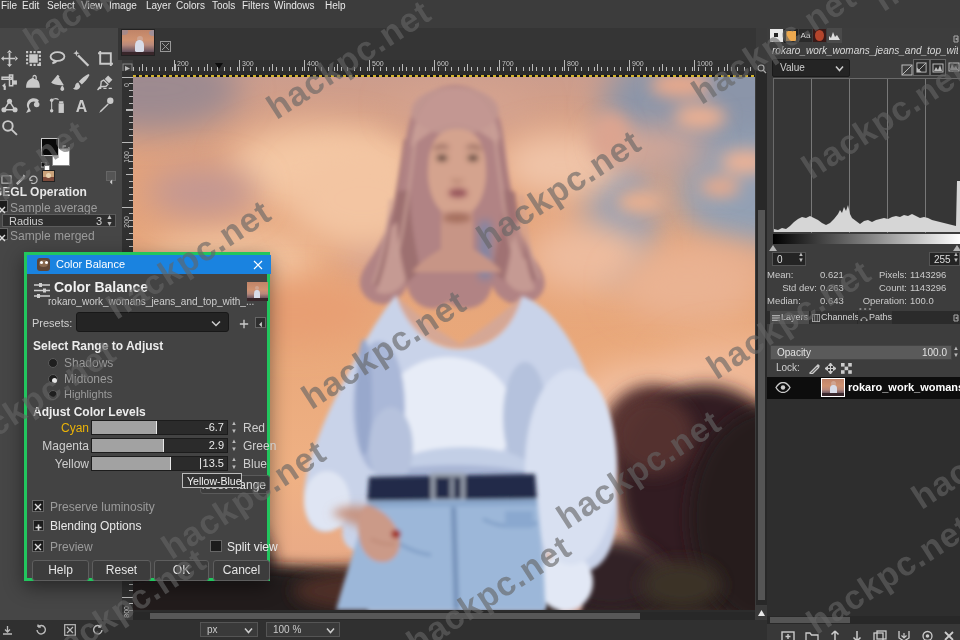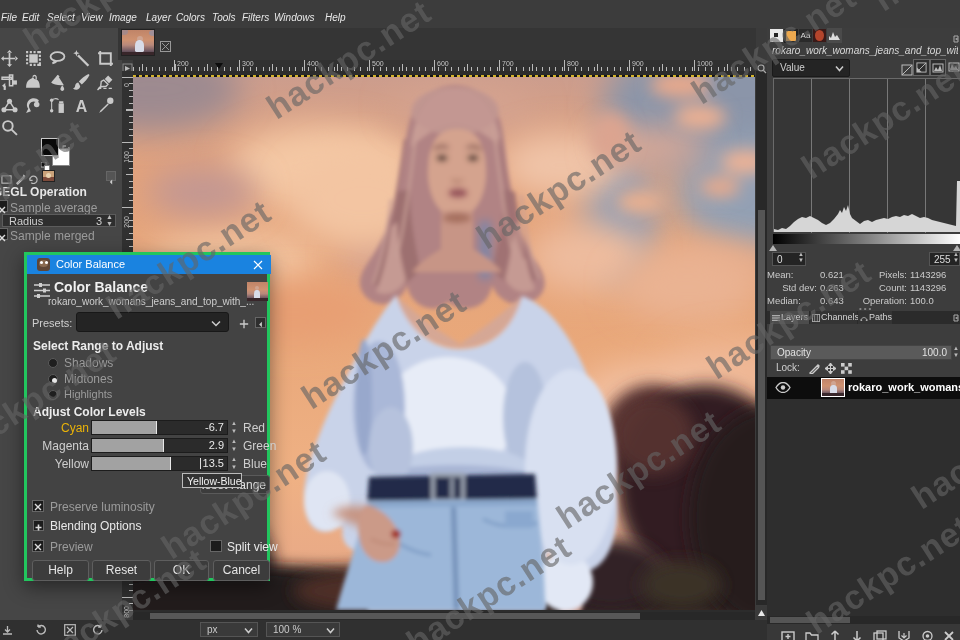--- a/index.html
+++ b/index.html
@@ -11,7 +11,7 @@
   
   #menubar { left:0; top:0; width:960px; height:28px; background:#3c3c3c;
     color:#e8e8e8; font-size:10px; }
-  #menubar span { position:absolute; top:12px;font-style:italic; }
+  #menubar span { position:absolute; top:0; }
 
   
   #toolbox { left:0; top:28px; width:122px; height:592px; background:#464646; }

